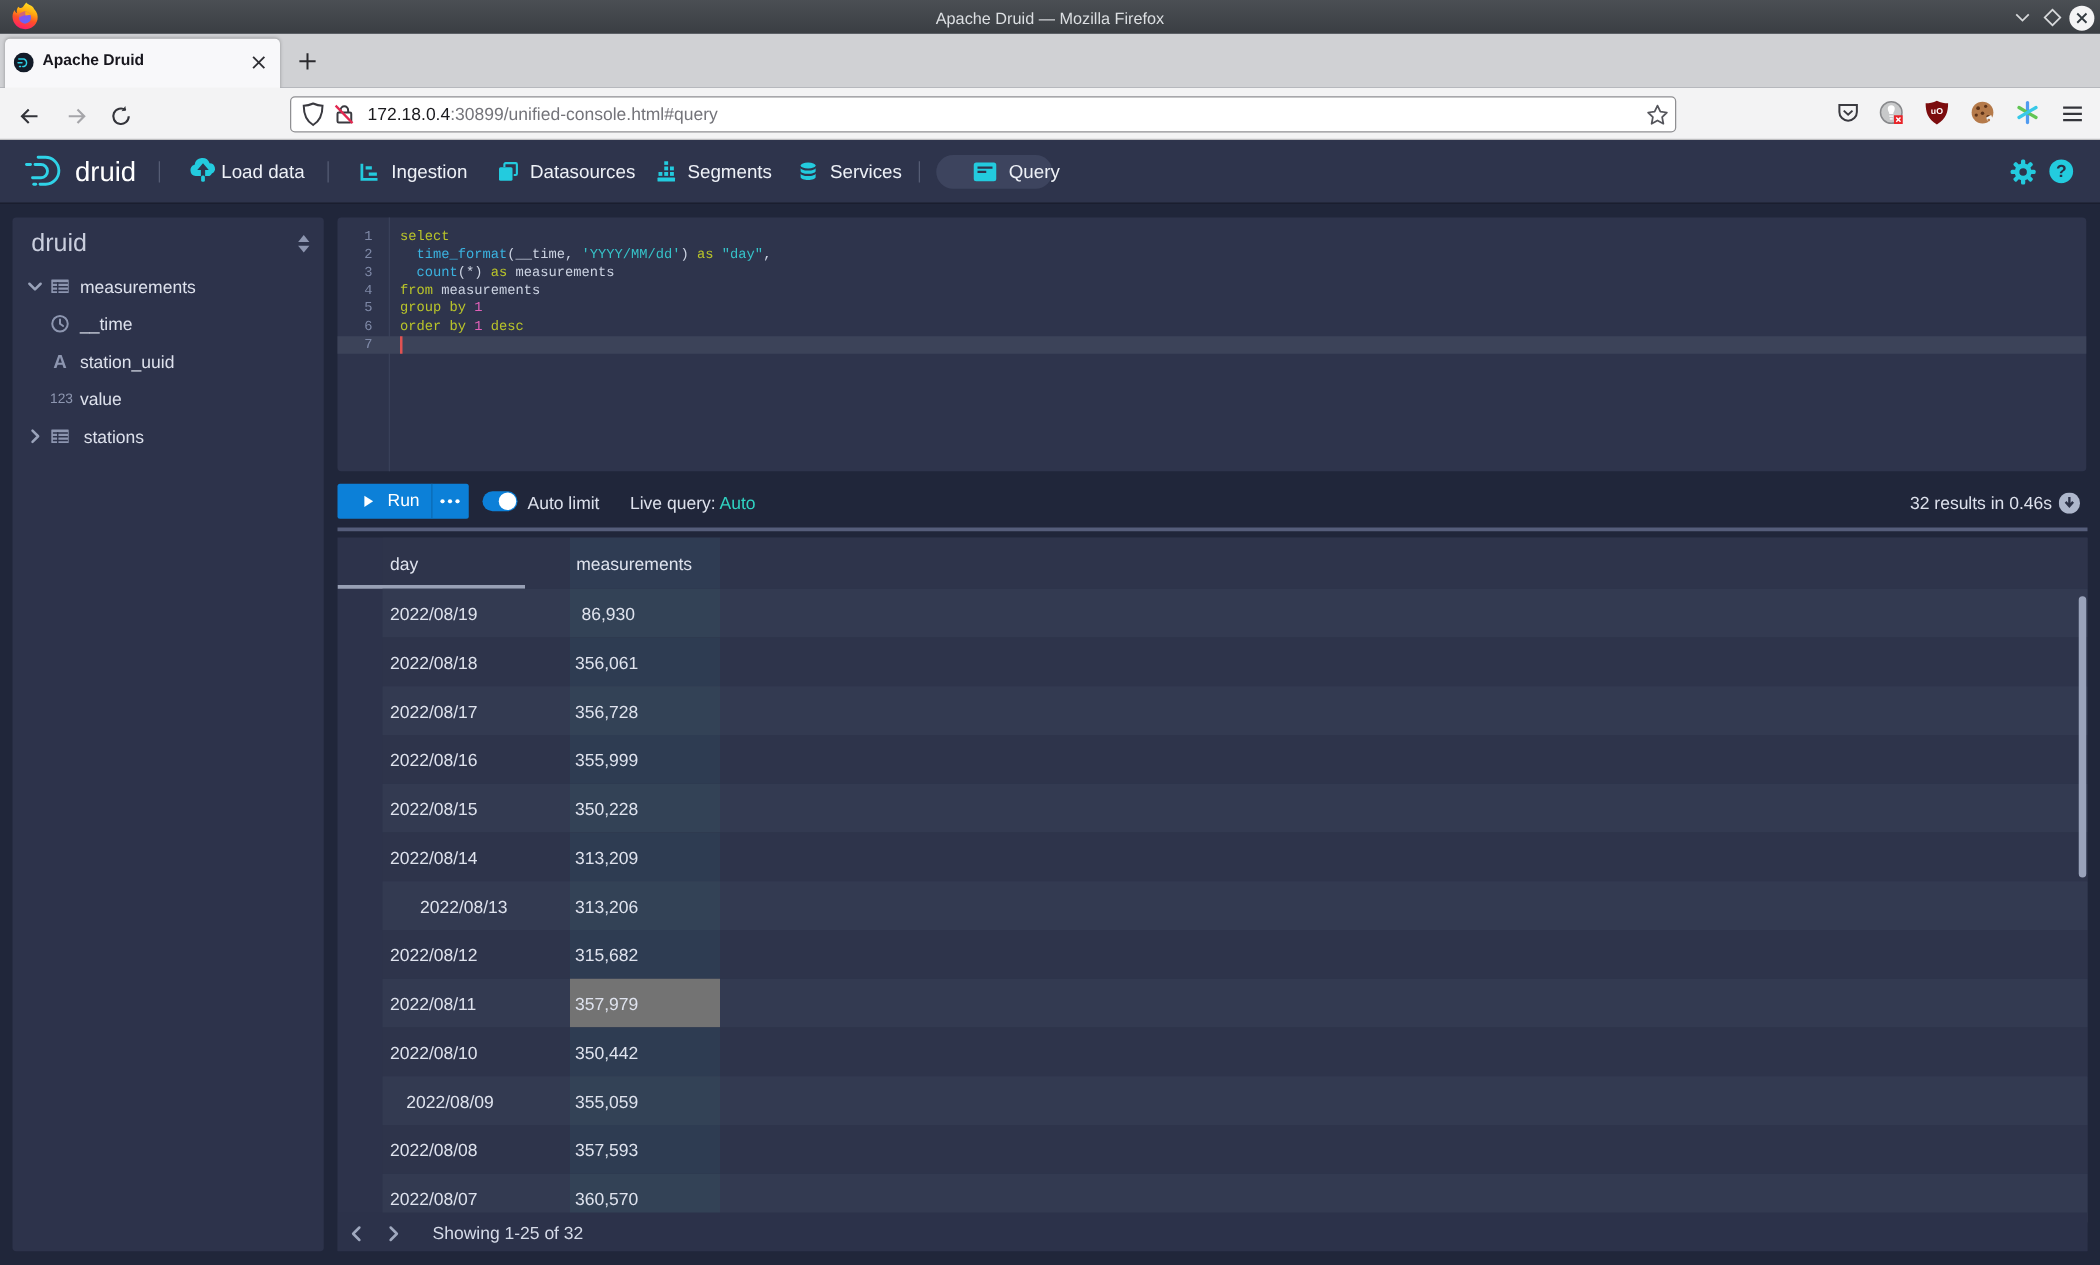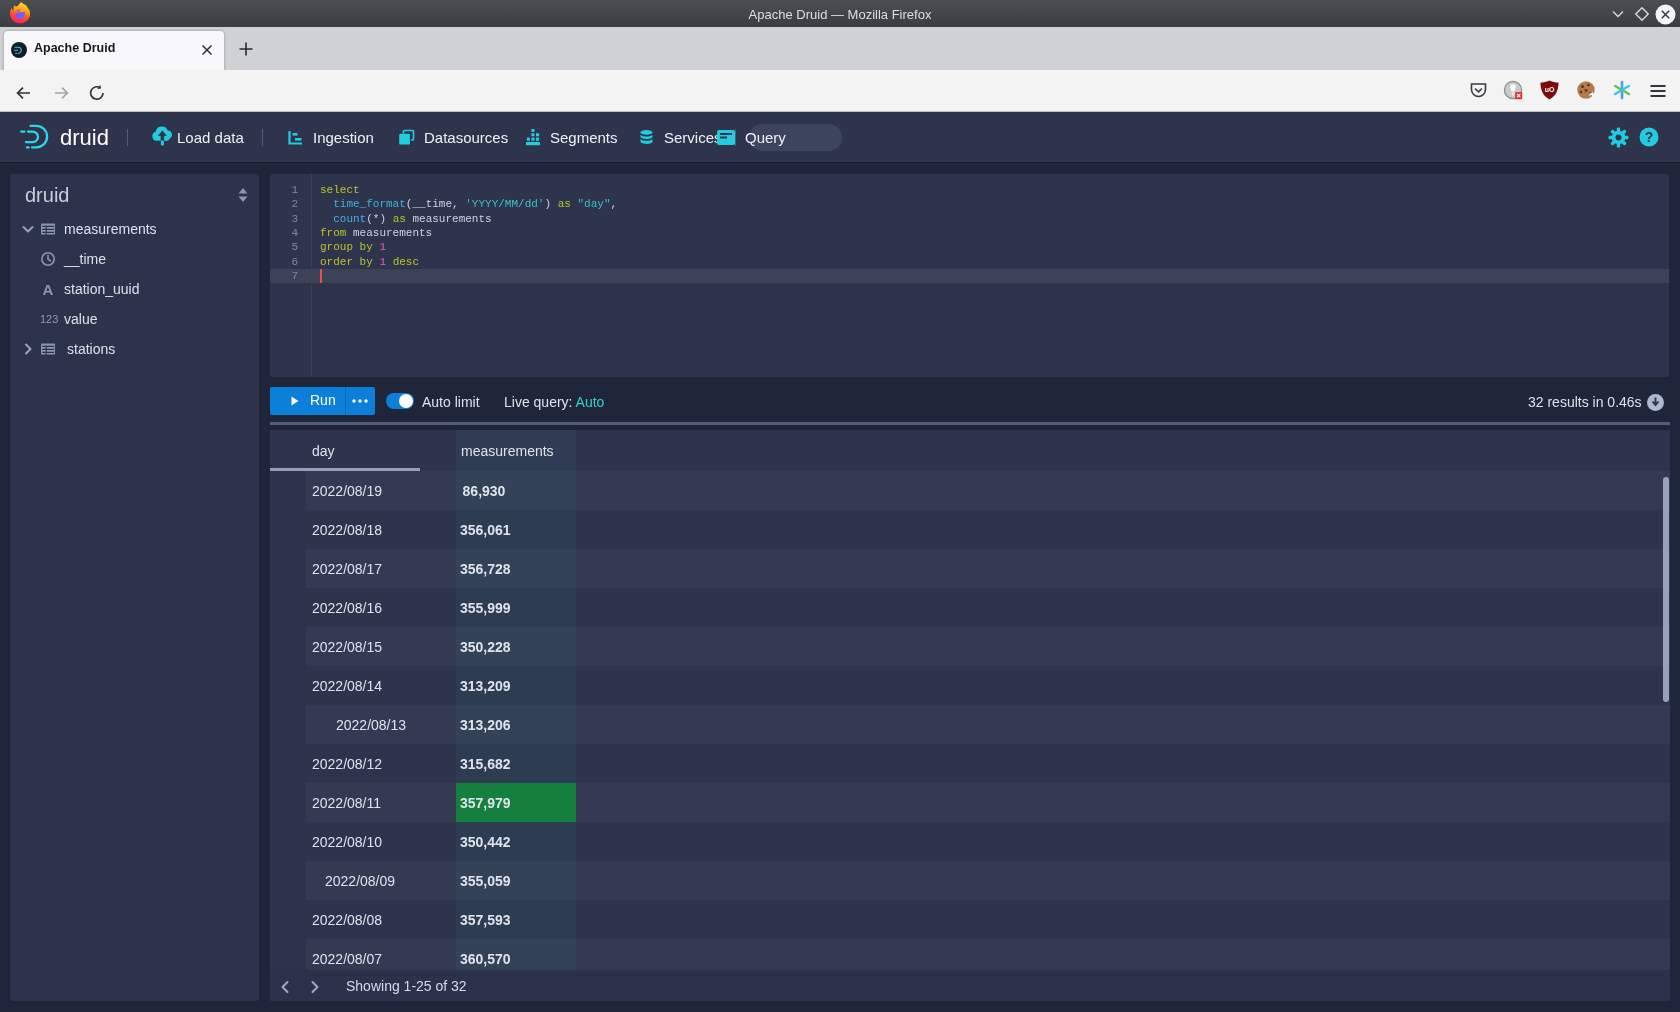--- a/index.html
+++ b/index.html
@@ -94,6 +94,20 @@
         <path d="M15 9 A6.2 6.2 0 1 1 12.5 4" fill="none" stroke="#33343a" stroke-width="1.7"></path>
         <path d="M12.3 0.8 L12.8 4.4 L9.2 4.9 Z" fill="#33343a"></path>
       </svg></div>
+  <div id="urlfield">
+    <div style="position:absolute;left:7px;top:3px"><svg width="21" height="21" viewBox="0 0 21 21">
+          <path d="M10.5 1.8 C13 3 15.5 3.6 18 3.6 C18 9 16.5 15.5 10.5 19 C4.5 15.5 3 9 3 3.6 C5.5 3.6 8 3 10.5 1.8 Z" fill="none" stroke="#3a3a40" stroke-width="1.6"></path>
+        </svg></div>
+    <div style="position:absolute;left:33px;top:4px"><svg width="19" height="19" viewBox="0 0 19 19">
+          <rect x="4" y="8" width="11" height="8" rx="1" fill="none" stroke="#3a3a40" stroke-width="1.6"></rect>
+          <path d="M6.5 8 V6 a3 3 0 0 1 6 0 V8" fill="none" stroke="#3a3a40" stroke-width="1.6"></path>
+          <path d="M2.5 2.5 L16 16.5" stroke="#e22850" stroke-width="1.8"></path>
+        </svg></div>
+    <div style="position:absolute;left:61px;top:5px;font-size:14px;color:#1b1b1f;white-space:pre">172.18.0.4<span style="color:#74747a">:30899/unified-console.html#query</span></div>
+    <div style="position:absolute;left:1084px;top:5px"><svg width="18" height="18" viewBox="0 0 18 18">
+          <path d="M9 1.5 L11.3 6.3 L16.5 7 L12.7 10.7 L13.7 16 L9 13.4 L4.3 16 L5.3 10.7 L1.5 7 L6.7 6.3 Z" fill="none" stroke="#54555b" stroke-width="1.4" stroke-linejoin="round"></path>
+        </svg></div>
+  </div>
   <div style="position:absolute;left:1469px;top:11px"><svg width="19" height="19" viewBox="0 0 19 19">
         <path d="M2.5 3 h14 v5.5 a7 7 0 0 1 -14 0 Z" fill="none" stroke="#3a3a40" stroke-width="1.6"></path>
         <path d="M6 7.5 L9.5 10.8 L13 7.5" fill="none" stroke="#3a3a40" stroke-width="1.6"></path>

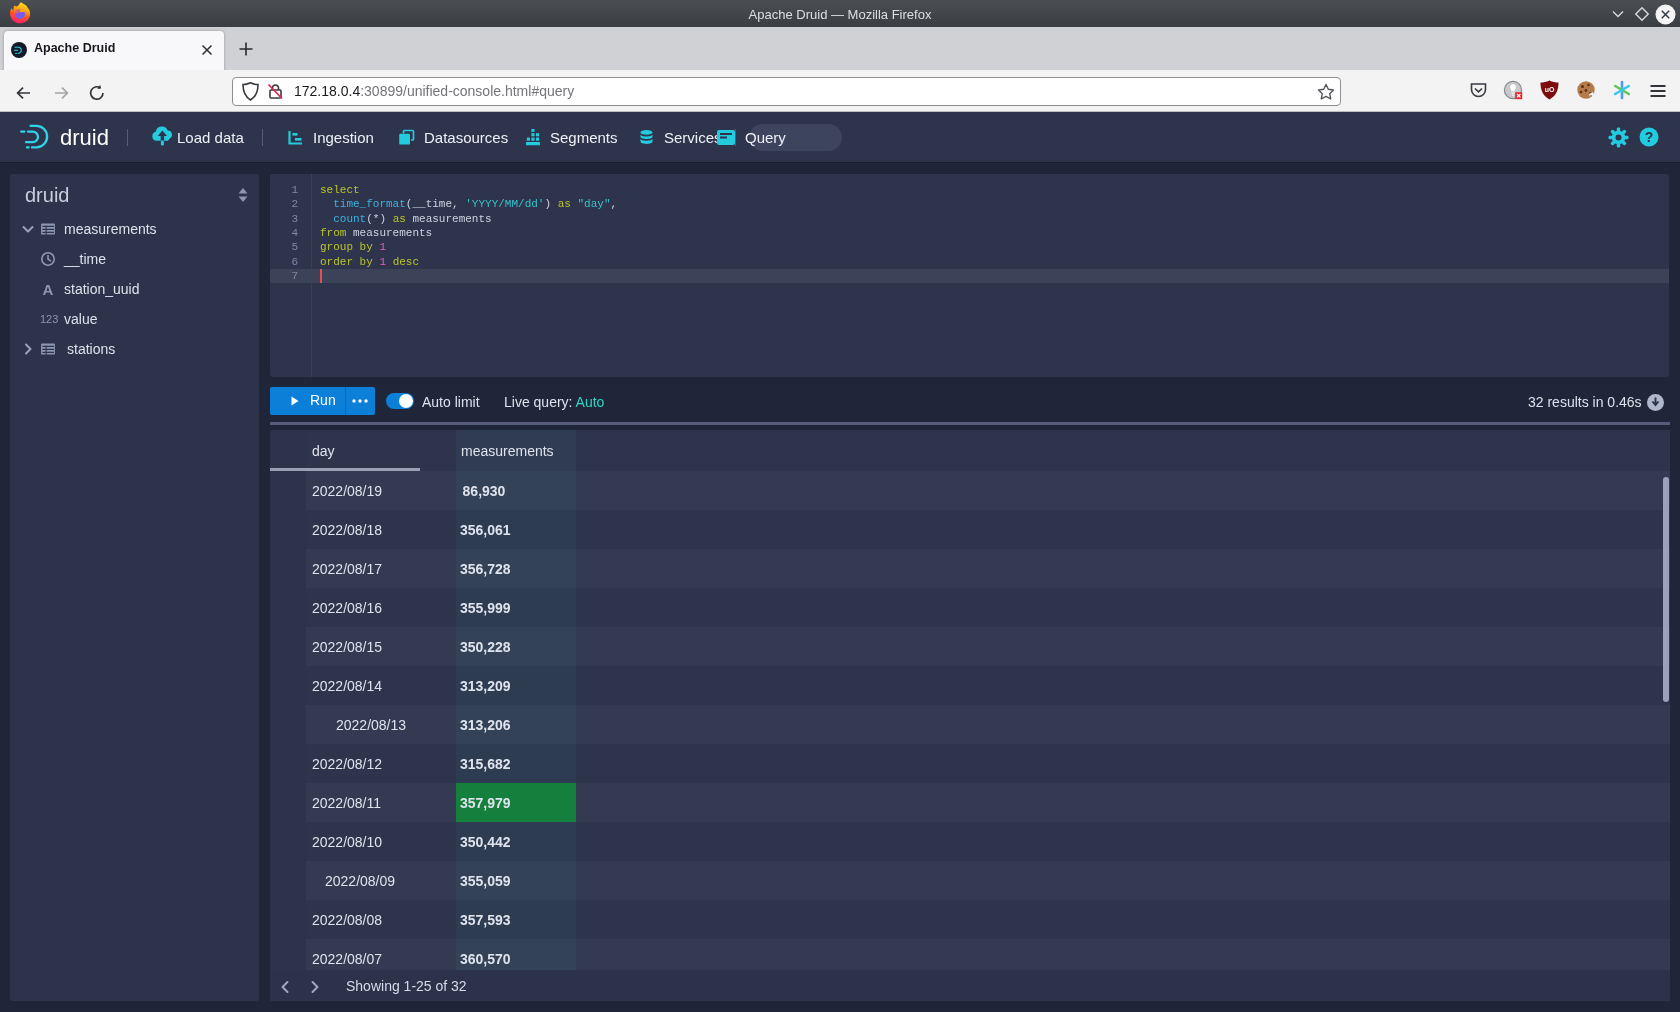--- a/index.html
+++ b/index.html
@@ -198,7 +198,7 @@
       </span>Services</div>
   <div class="navsep" style="left:735px"></div>
   <div style="position:absolute;left:749px;top:11.5px;width:93px;height:27px;background:#3d445e;border-radius:14px"></div>
-  <div class="navitem" style="left:716px"><span style="margin-right:9px;display:inline-flex">
+  <div class="navitem" style="left:778px"><span style="margin-right:9px;display:inline-flex">
         <svg width="20" height="17" viewBox="0 0 20 17">
           <rect x="1" y="1" width="18" height="15" rx="2" fill="#23cbde"></rect>
           <path d="M4 5 h12 M4 8.5 h7" stroke="#2e344c" stroke-width="1.8"></path>

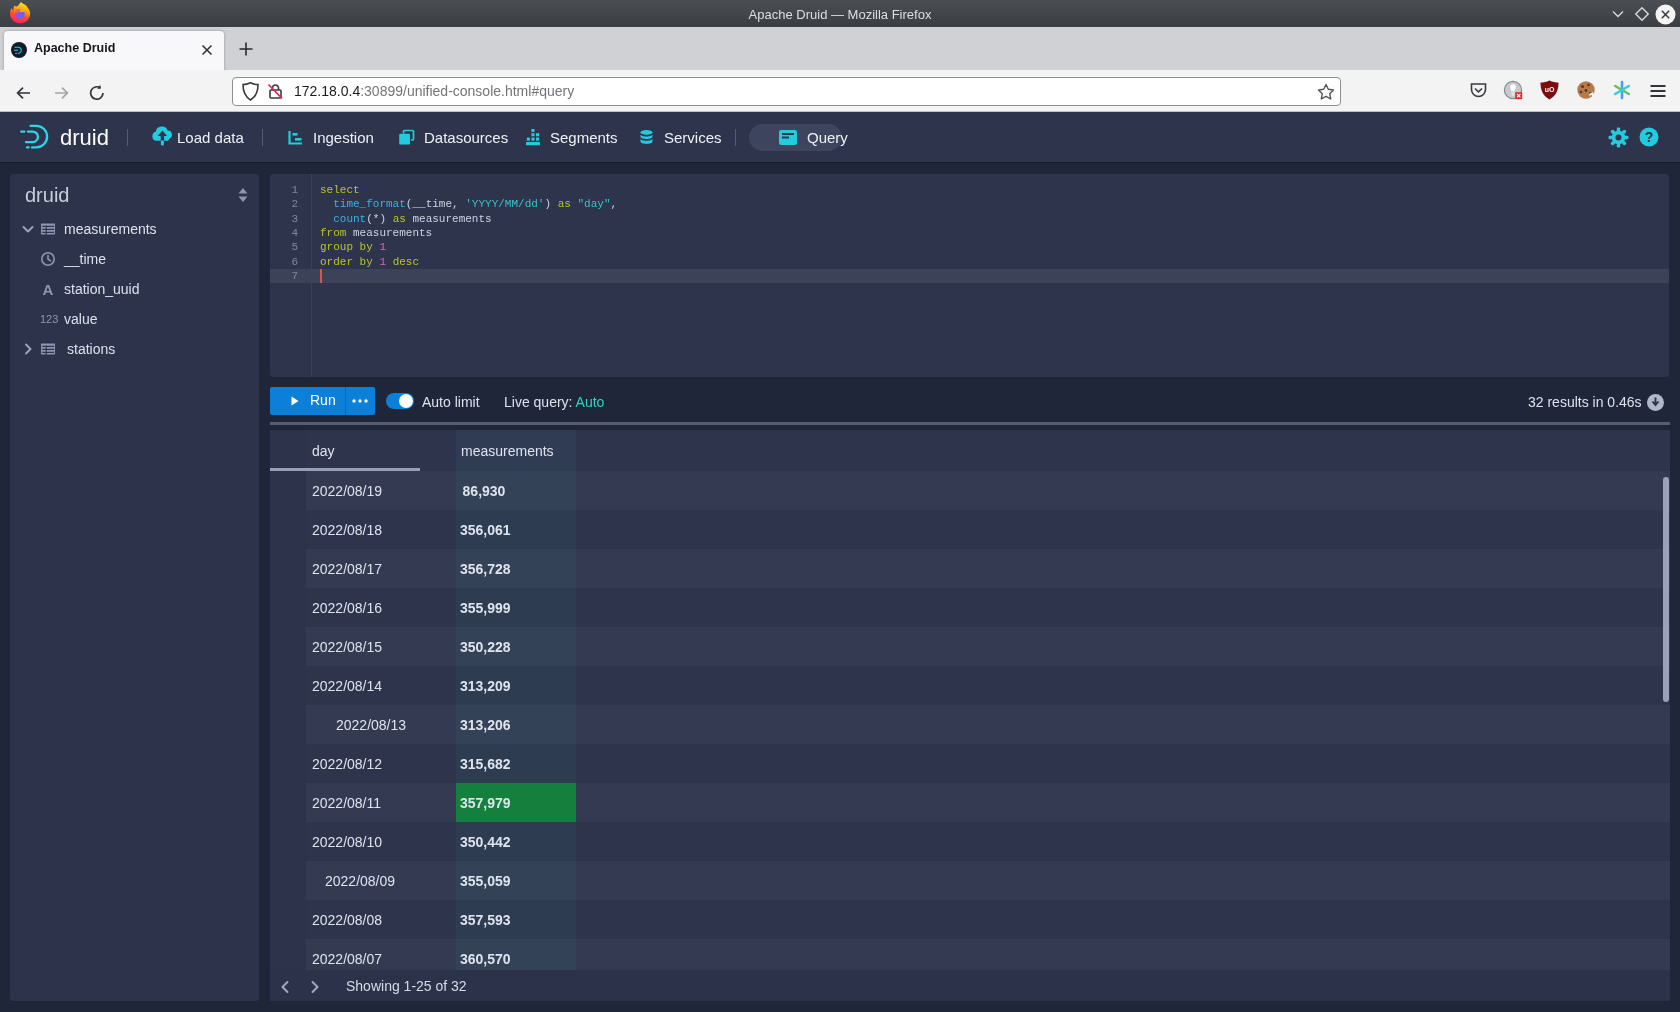--- a/index.html
+++ b/index.html
@@ -30,7 +30,7 @@
 #tablearea { position:absolute; left:270px; top:430px; width:1400px; height:571px; overflow:hidden; background:#2d334b; }
 .trow { position:absolute; left:0; width:1400px; height:39px;margin-left:36px; }
 .cell { position:absolute; top:0; height:39px; display:flex; align-items:center; font-size:14px; color:#dfe3ee; }
-.numv { display:inline-block; width:48px; text-align:center; margin-left:4px;font-weight:bold; }
+.numv { display:inline-block; width:48px; text-align:right; margin-left:4px; }
 #pagination { position:absolute; left:0px; top:540px; width:1400px; height:31px; background:#2c324a; color:#d6dbe8; font-size:14px; }
 #scrollthumb { position:absolute; left:1393px; top:47px; width:6px; height:225px; background:#99a2ba; border-radius:3px; }
 </style>

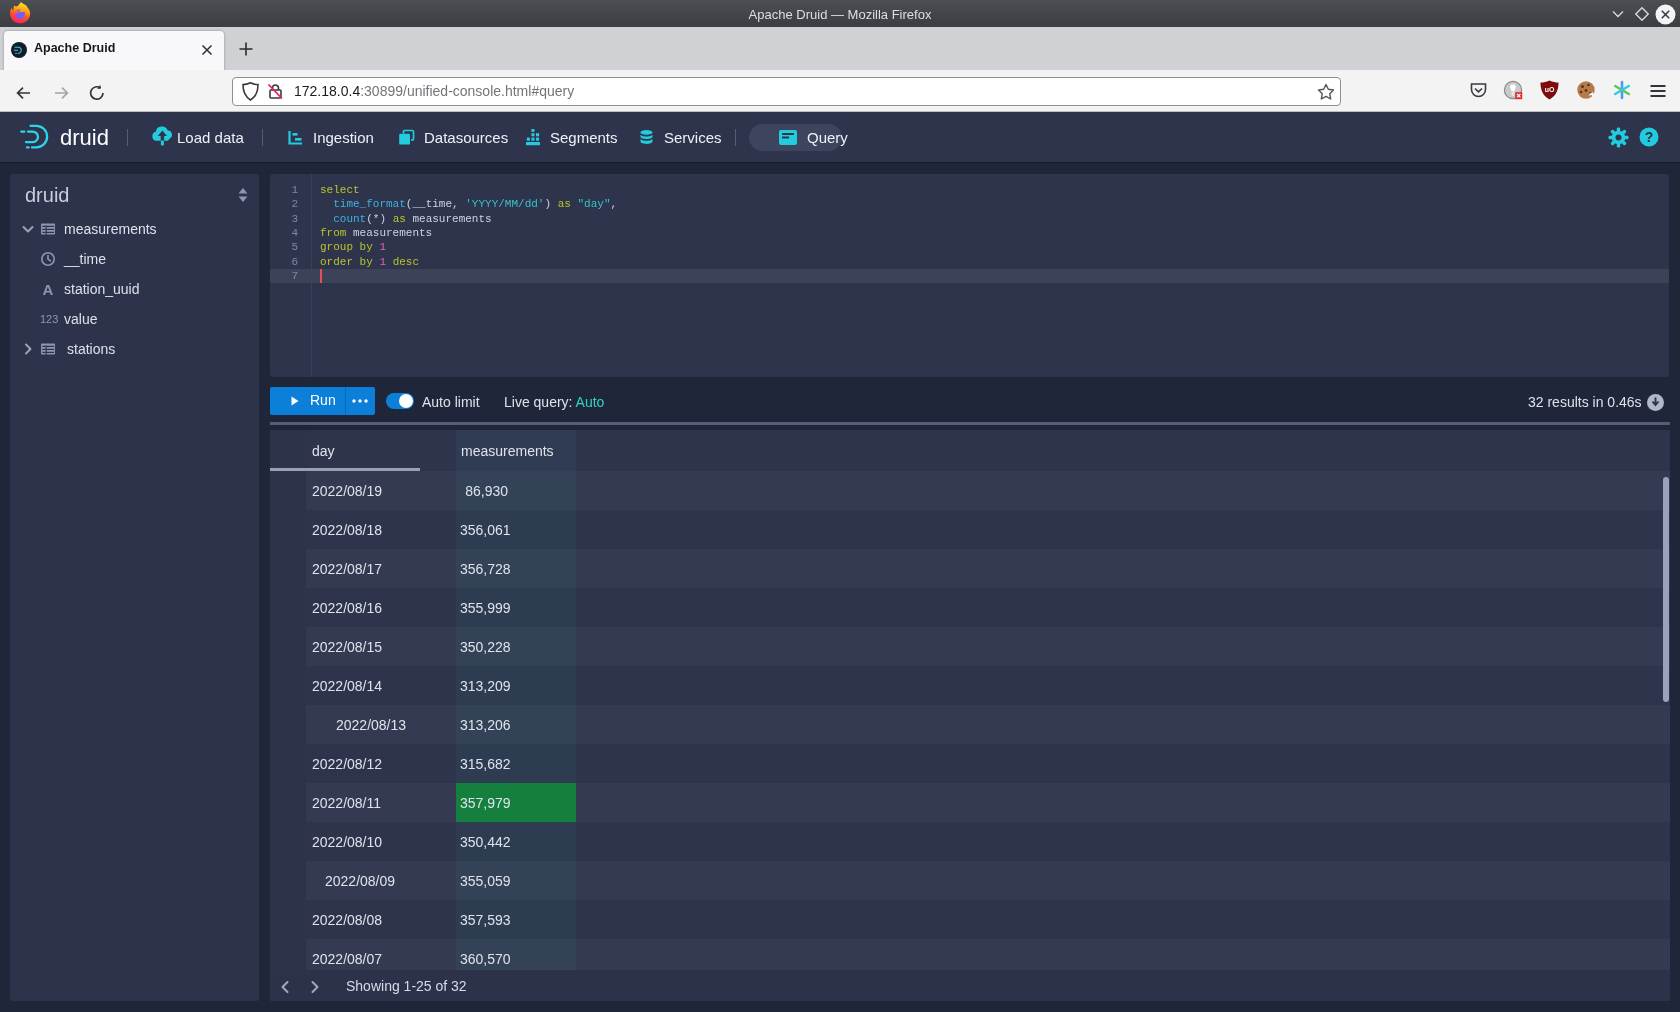--- a/index.html
+++ b/index.html
@@ -377,7 +377,7 @@
     </div>
 <div class="trow" style="top:353px;background:#333a51">
       <div class="cell" style="left:0;width:150px;padding-left:6px">2022/08/11</div>
-      <div class="cell" style="left:150px;width:120px;background:#15803d">
+      <div class="cell" style="left:150px;width:120px;background:#737373">
         <span class="numv">357,979</span>
       </div>
     </div>

